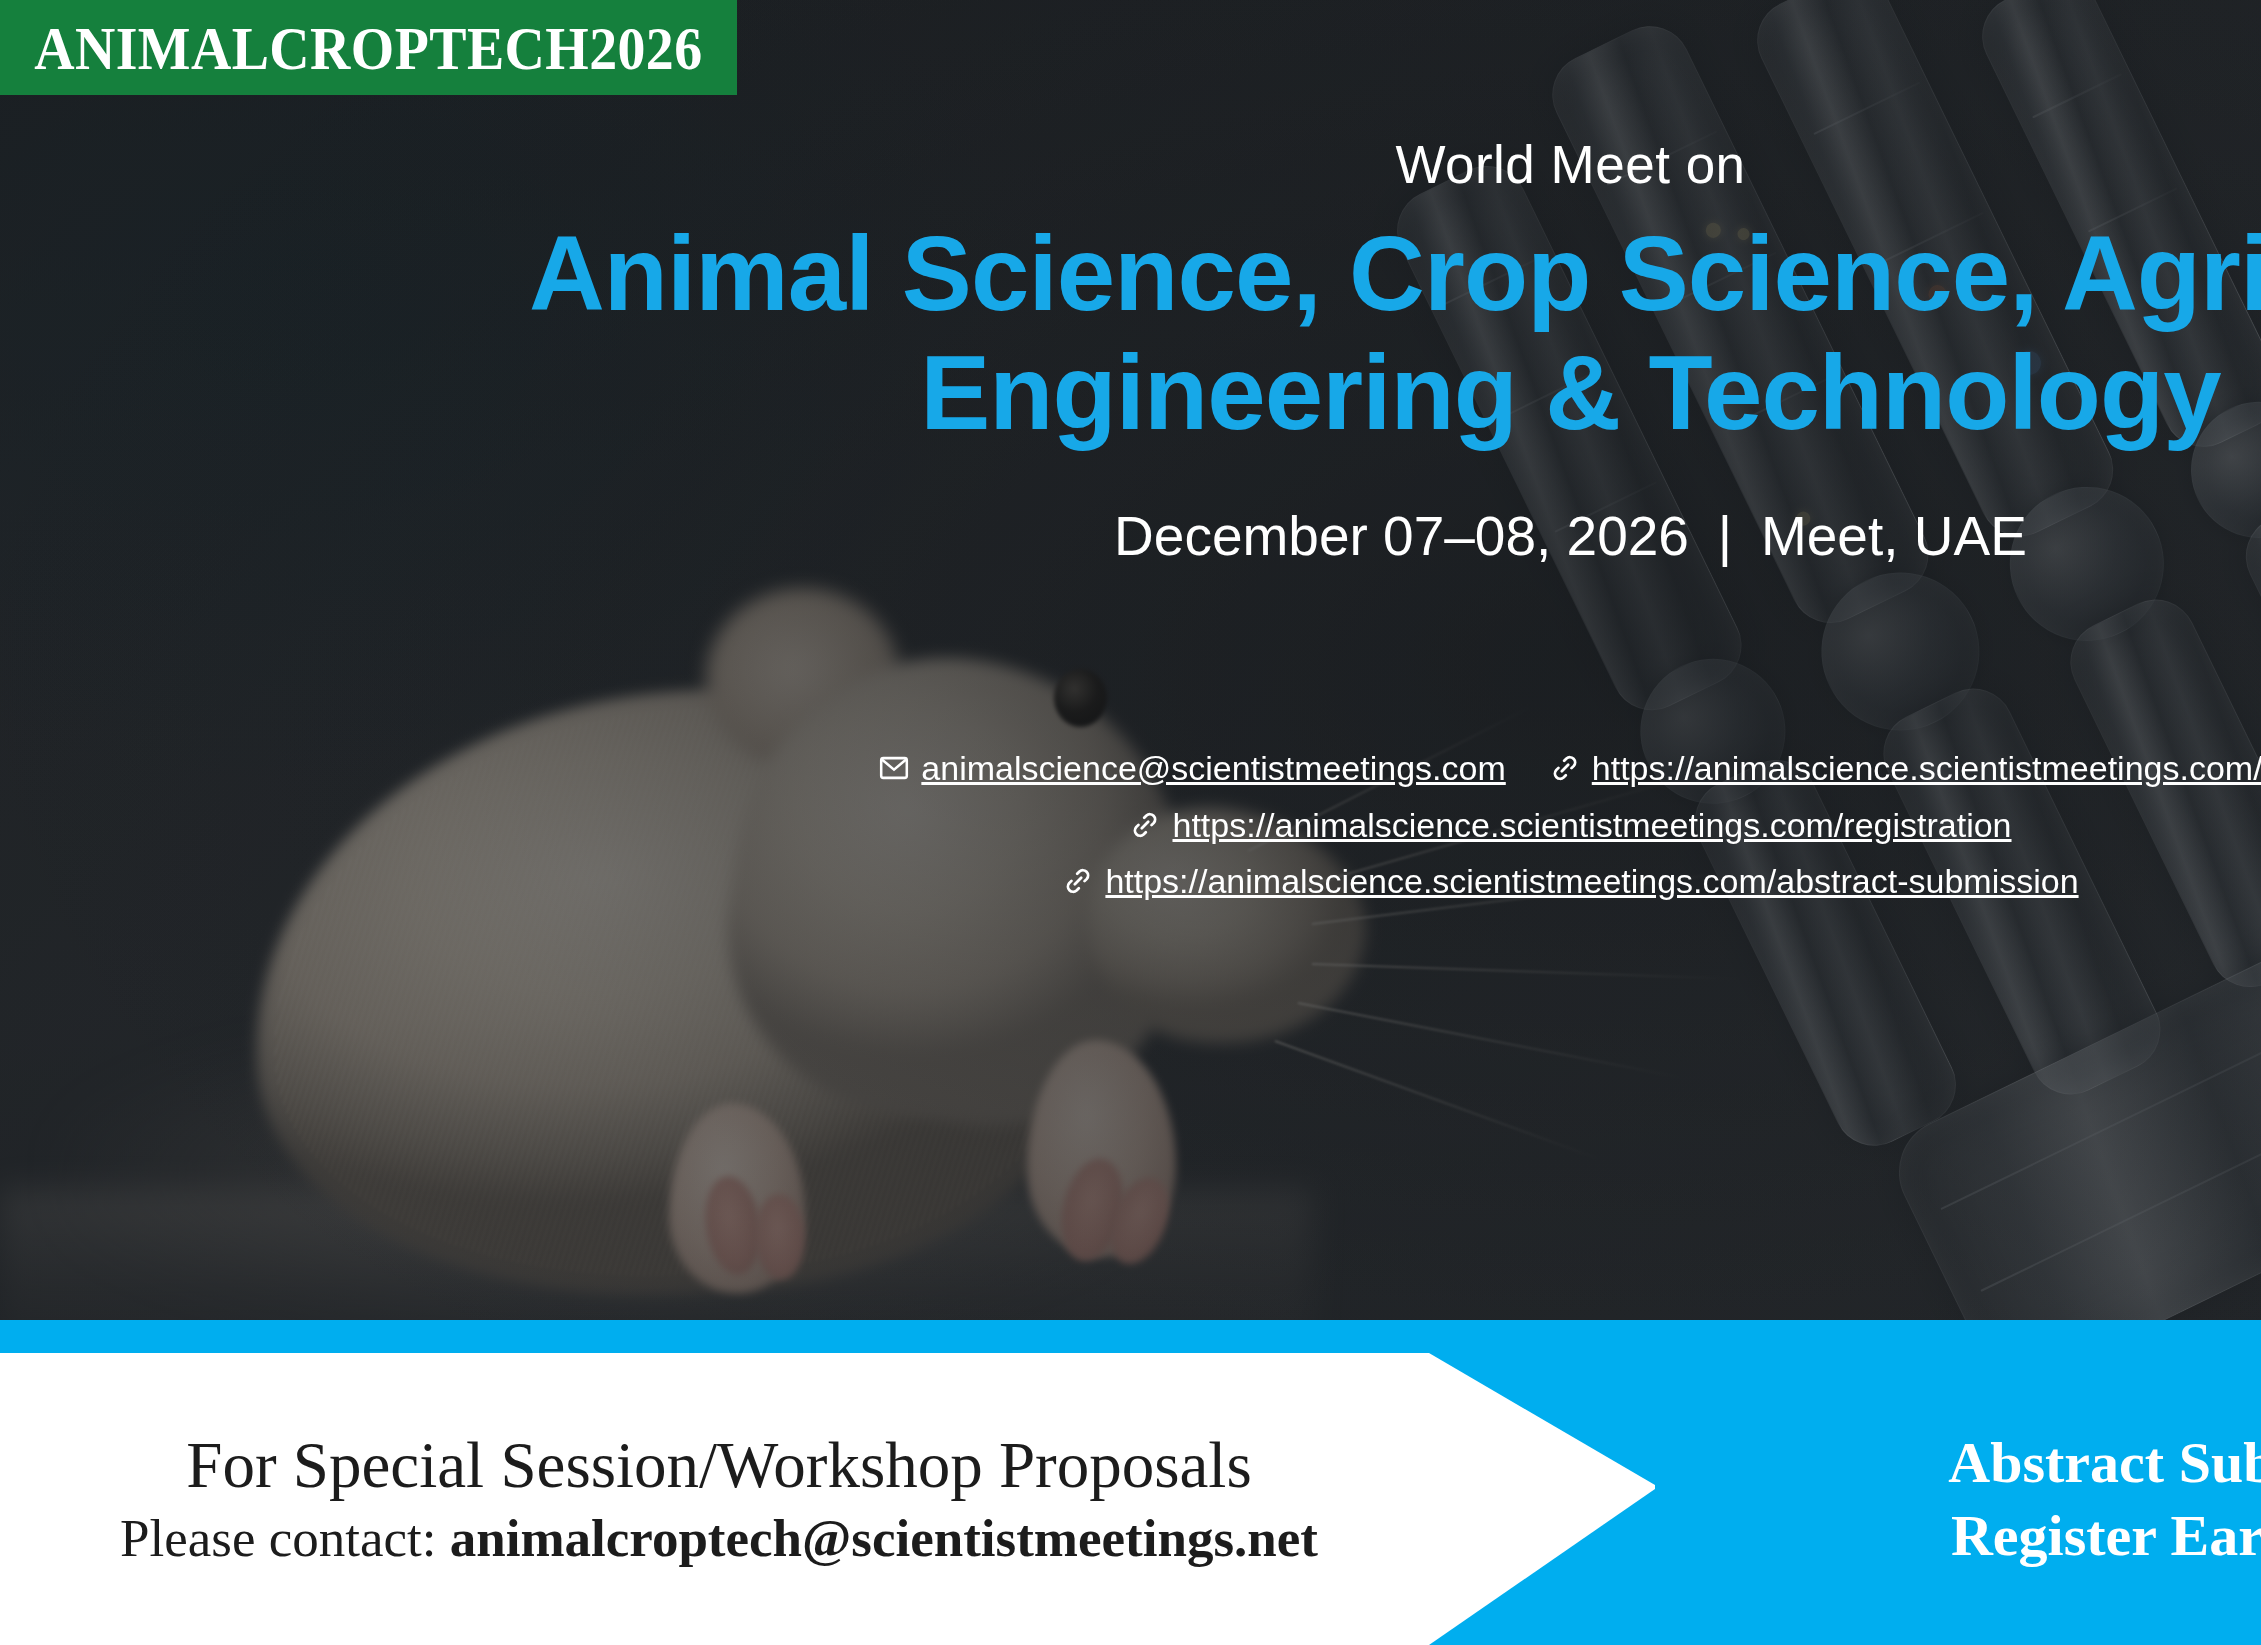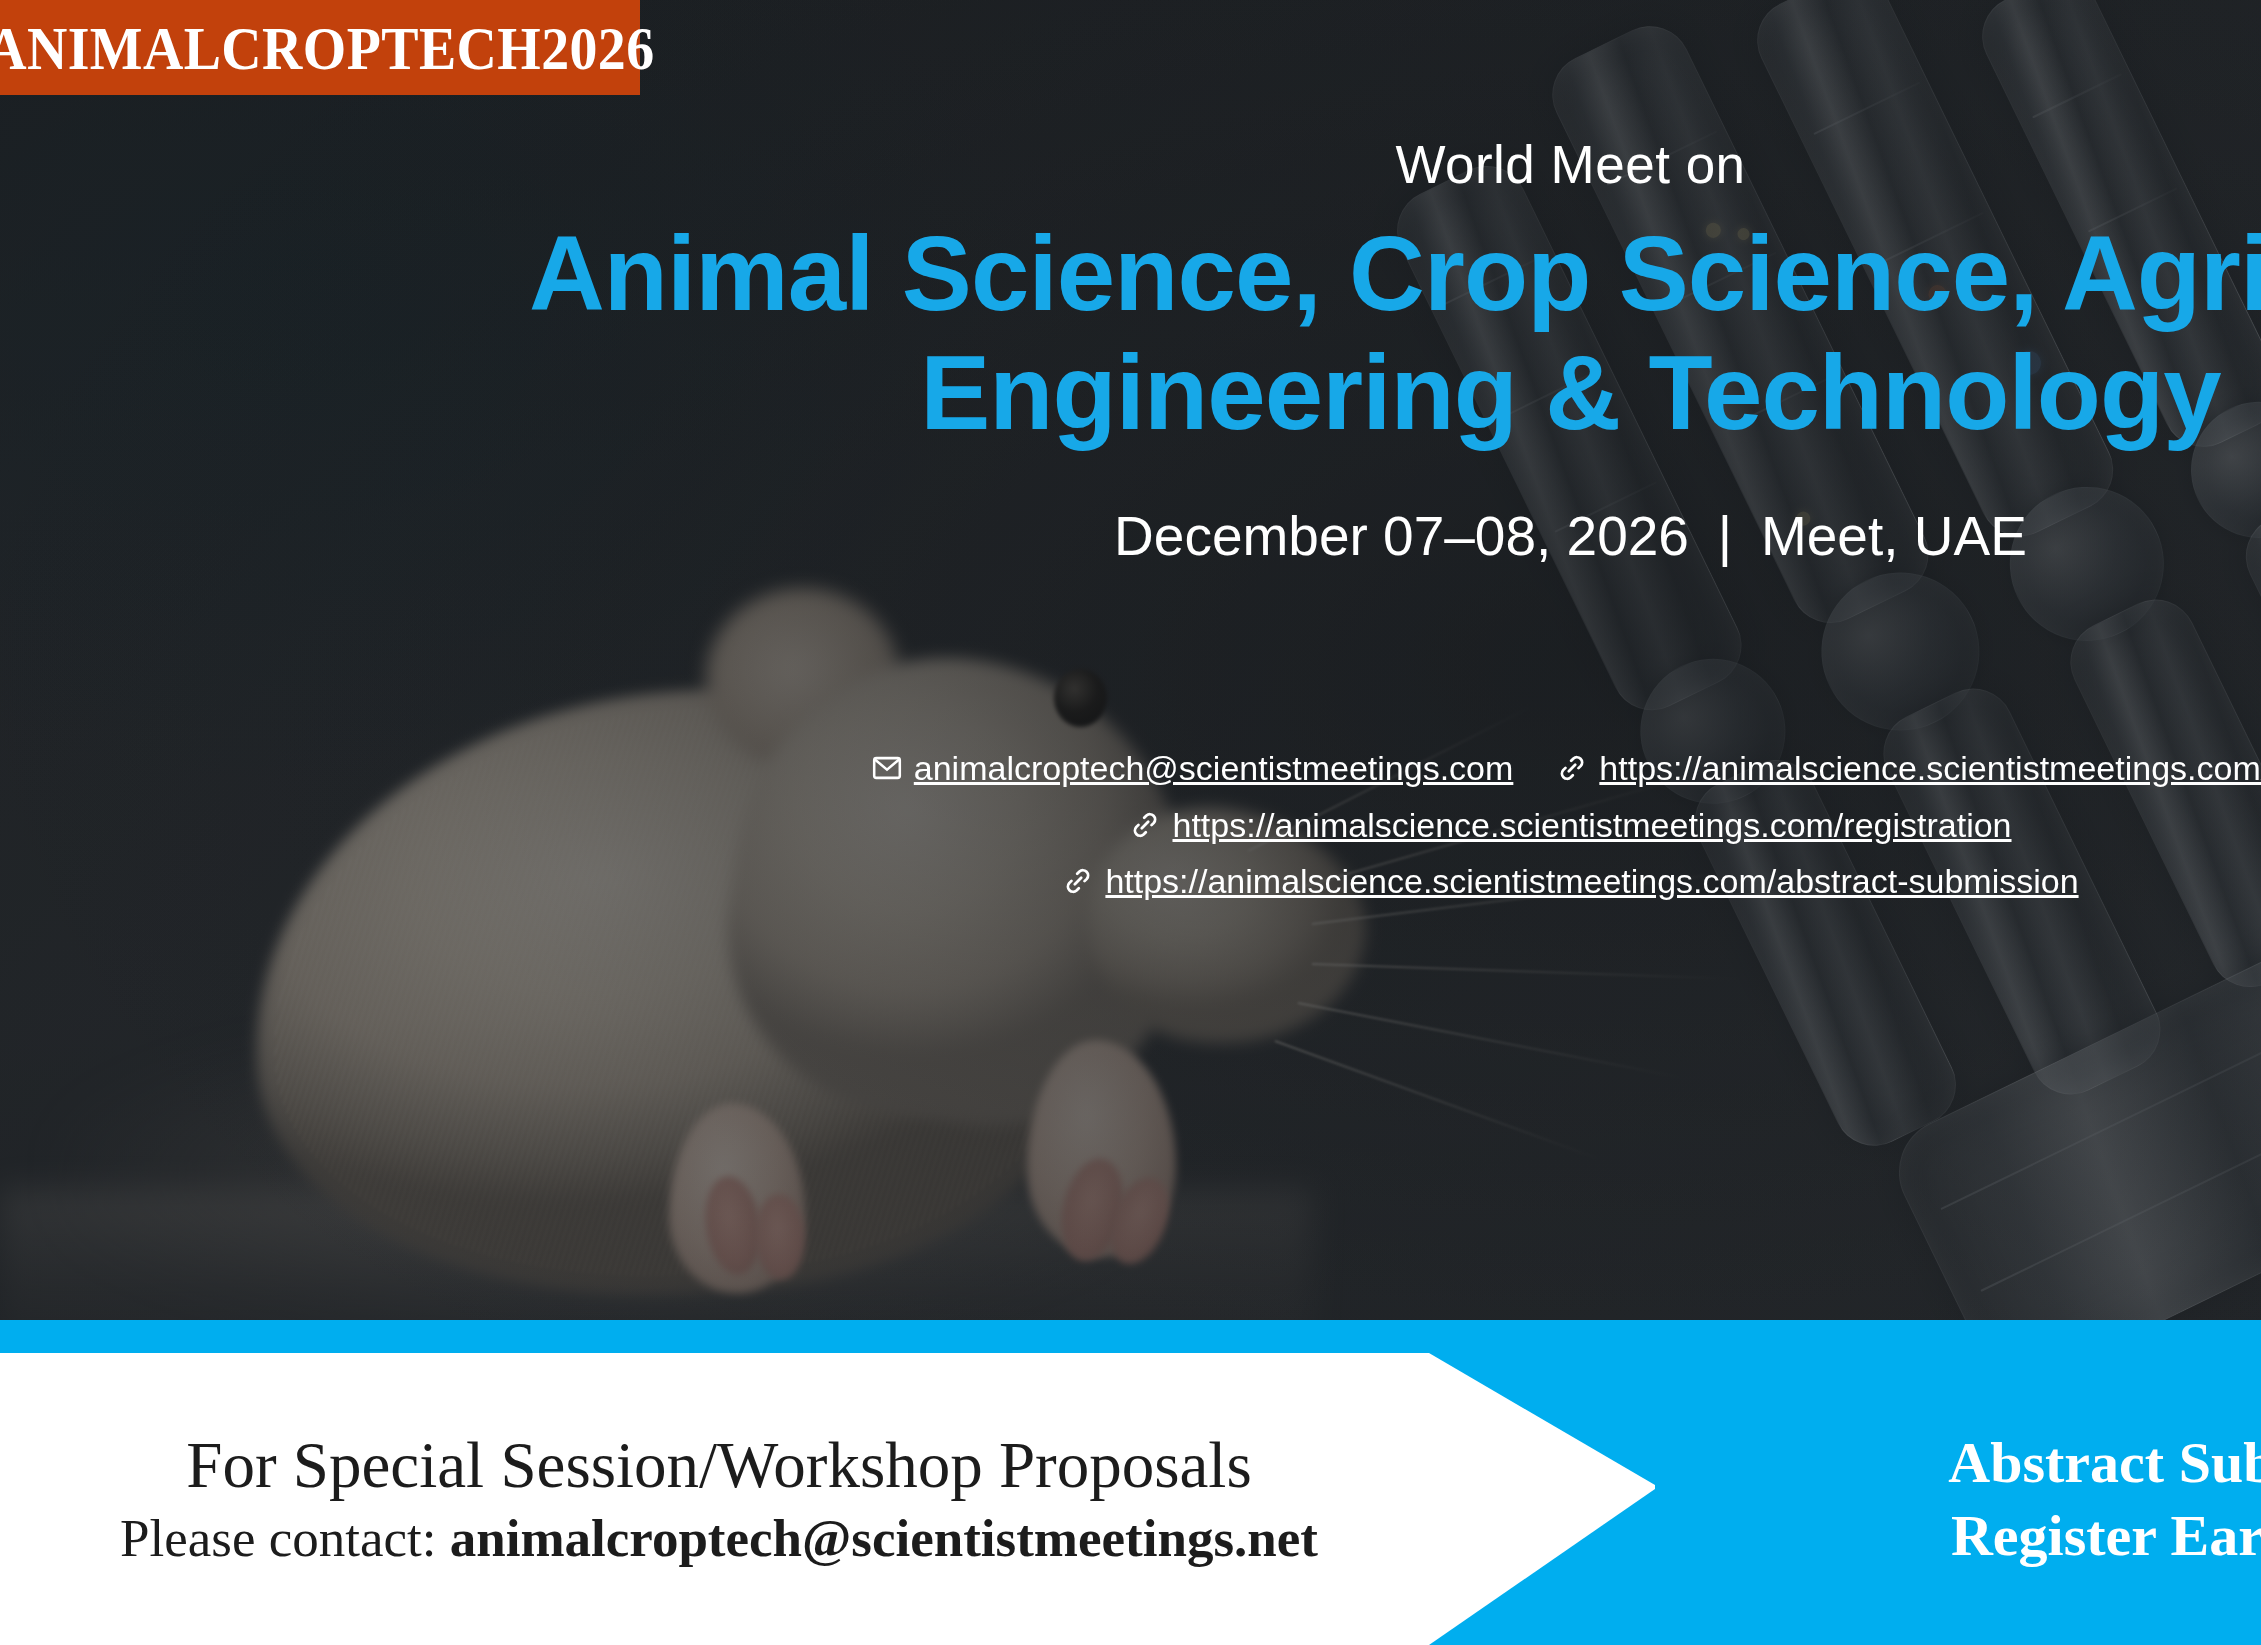--- a/index.html
+++ b/index.html
@@ -170,8 +170,8 @@
   
   .logo-badge{
     position:absolute; left:0; top:0;
-    width:640px; height:95px;
-    background:#c2410c;
+    width:737px; height:95px;
+    background:#15803d;
     display:flex; align-items:center; justify-content:center;
     z-index:9;
   }

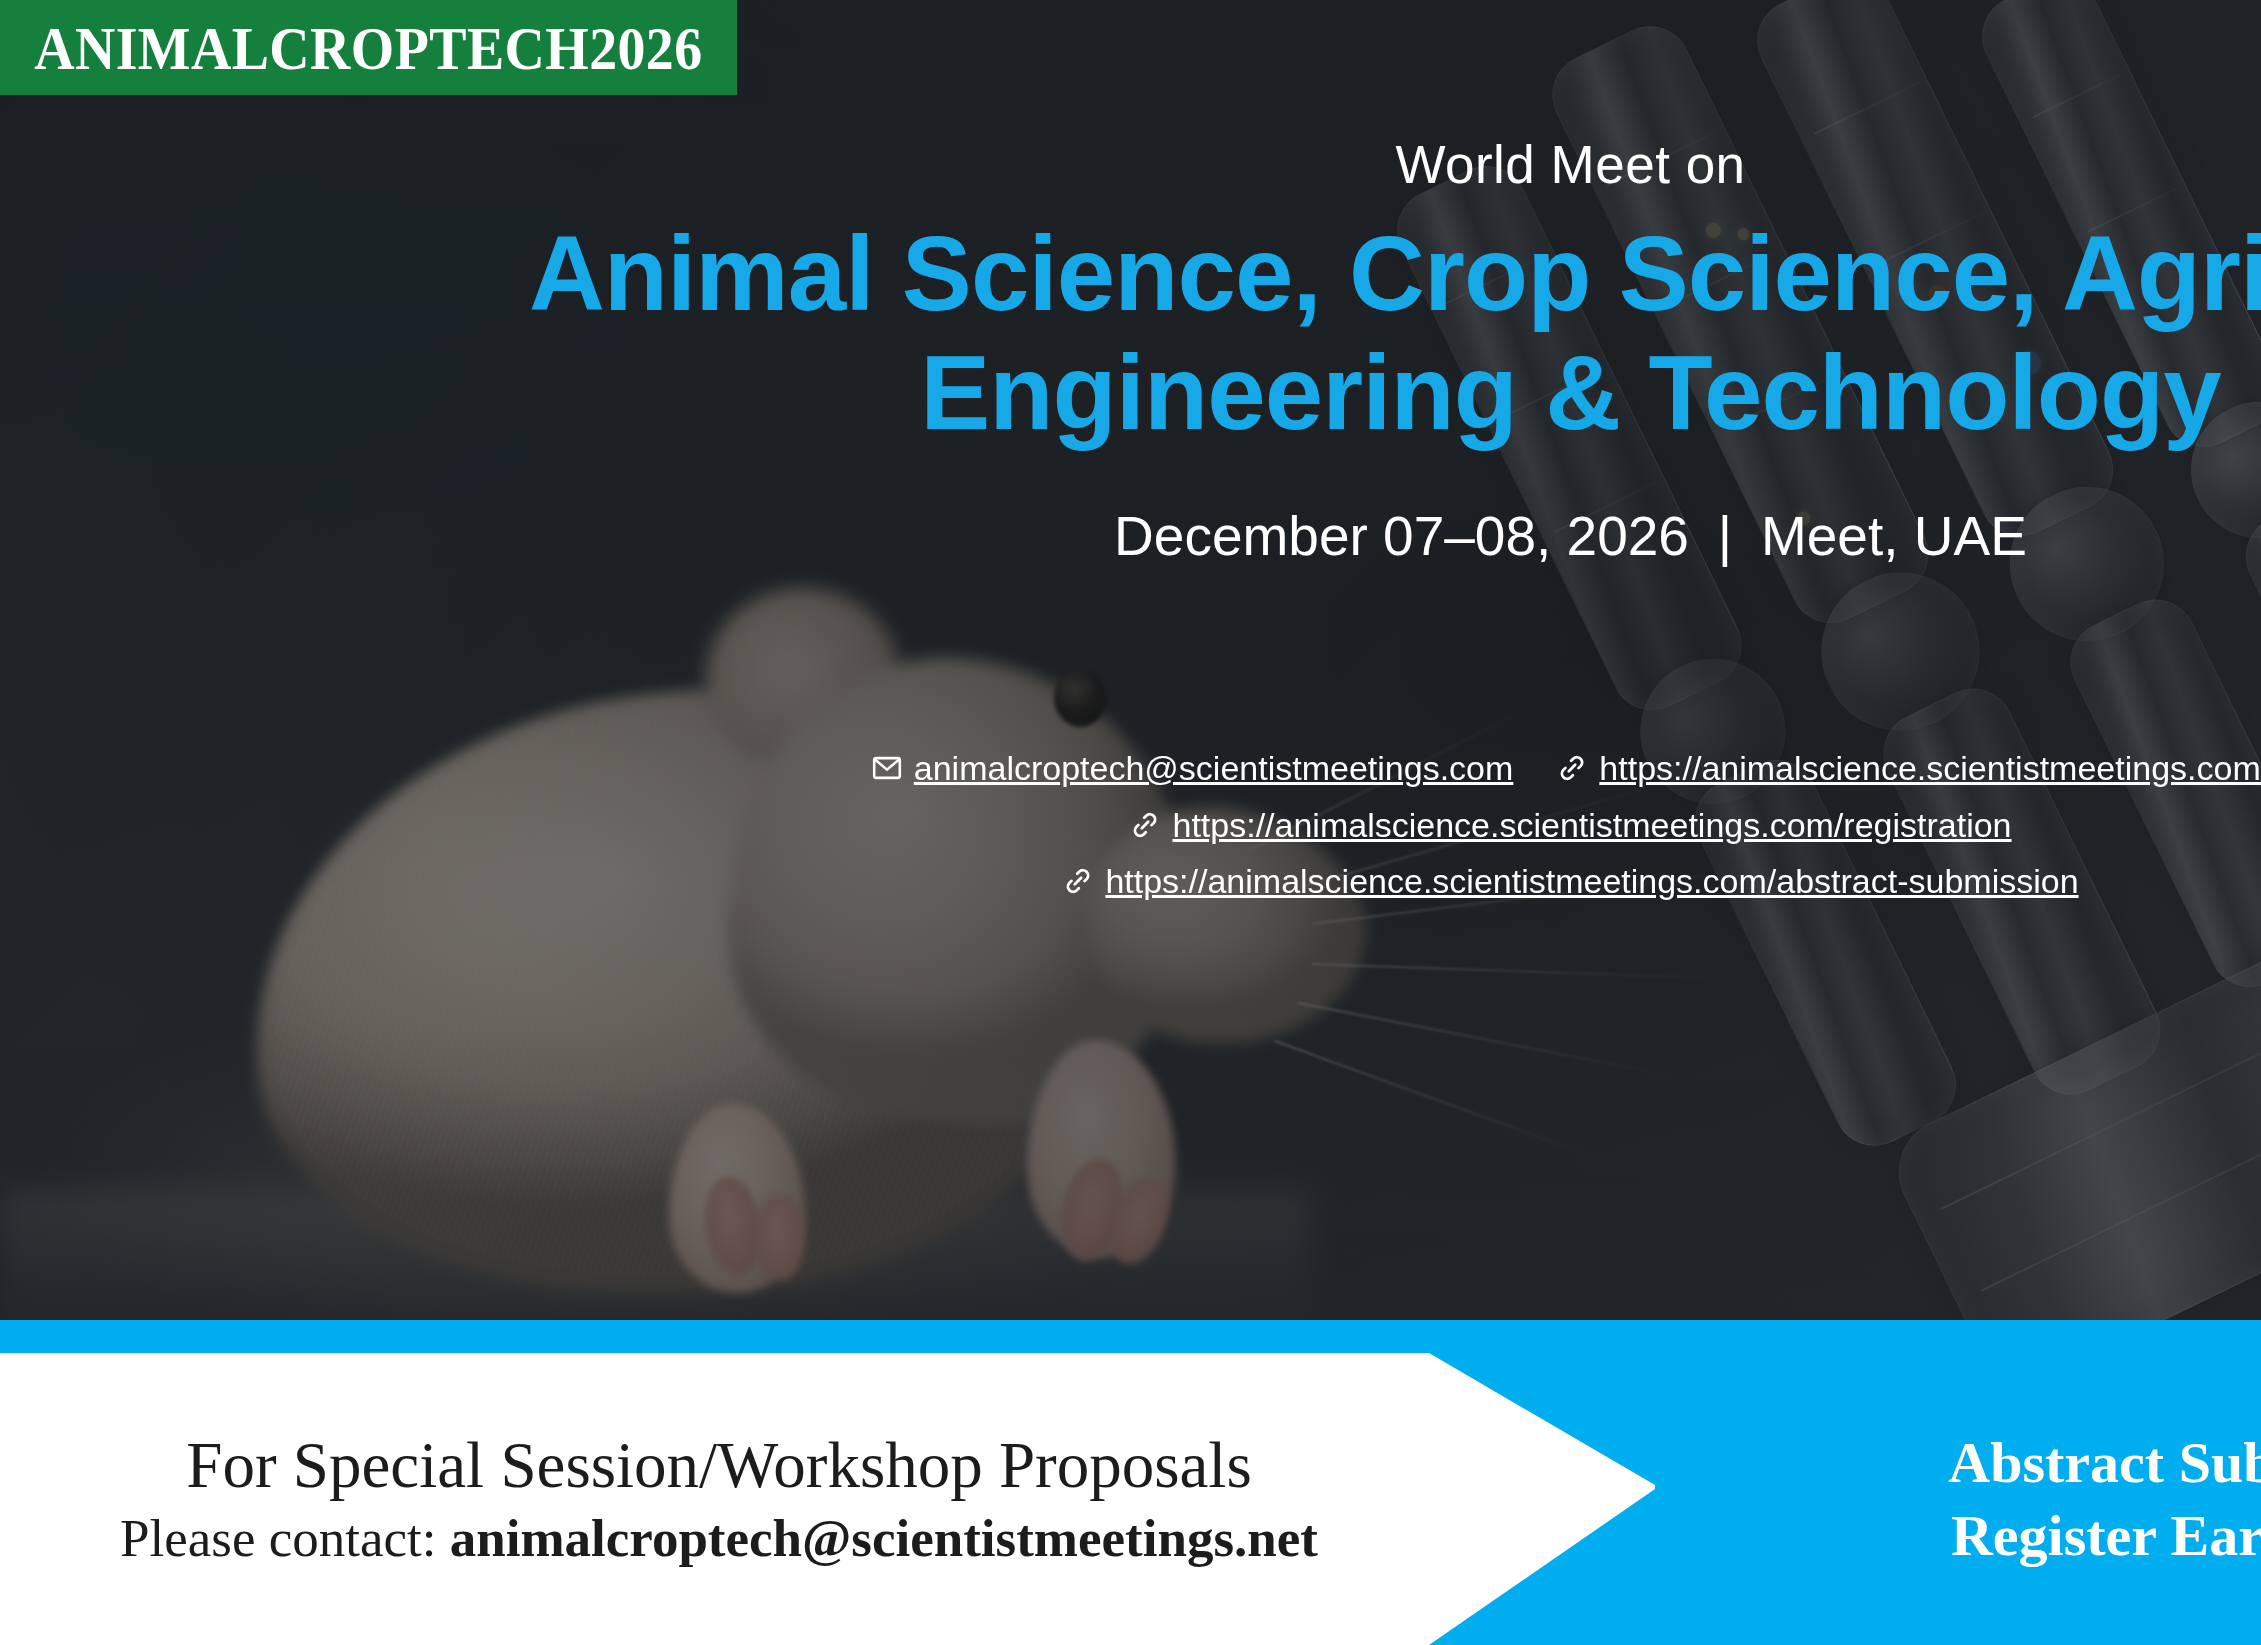--- a/index.html
+++ b/index.html
@@ -418,7 +418,7 @@
             <path d="M2.9 5.6 L12 13.2 L21.1 5.6"></path>
           </svg>
         </span>
-        <span>animalcroptech@scientistmeetings.com</span>
+        <span>animalscience@scientistmeetings.com</span>
       </a>
 
       <a class="citem" href="#">

